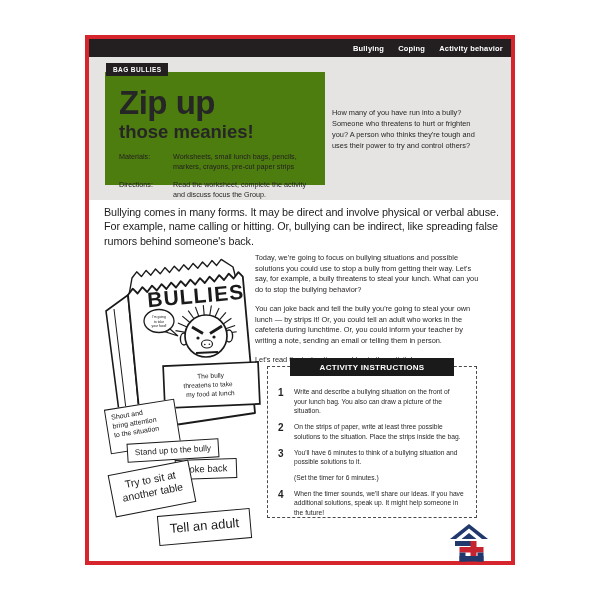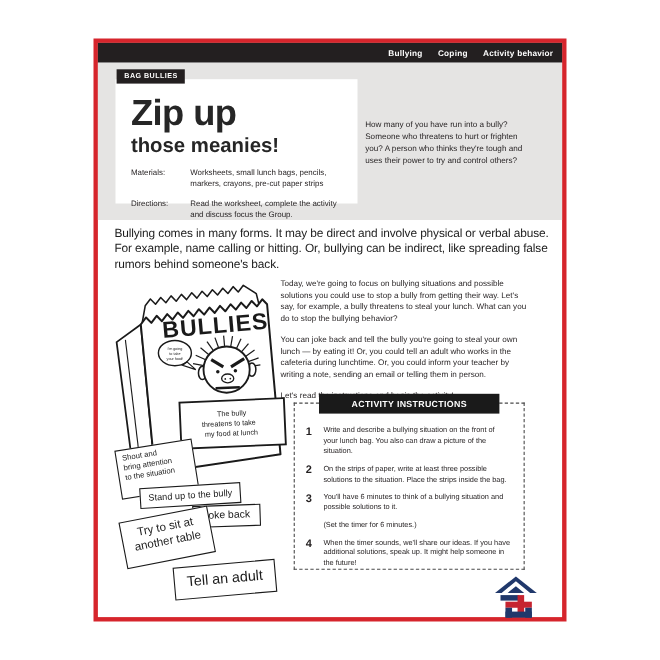--- a/index.html
+++ b/index.html
@@ -20,7 +20,7 @@
   .topbar .nav-item{color:#fff;font-size:7.5px;font-weight:700;letter-spacing:.2px;}
   
   .hero{position:absolute;left:0;top:18px;width:422px;height:143px;background:#e5e4e3;}
-  .hero-card{position:absolute;left:16px;top:15px;width:220px;height:113px;background:#ffffff;}
+  .hero-card{position:absolute;left:16px;top:15px;width:220px;height:113px;background:#4d7c0f;}
   .tag{
     position:absolute;left:1px;top:-9px;background:#231f20;color:#fff;
     font-size:6.5px;font-weight:700;letter-spacing:.4px;padding:3px 7px;white-space:nowrap;

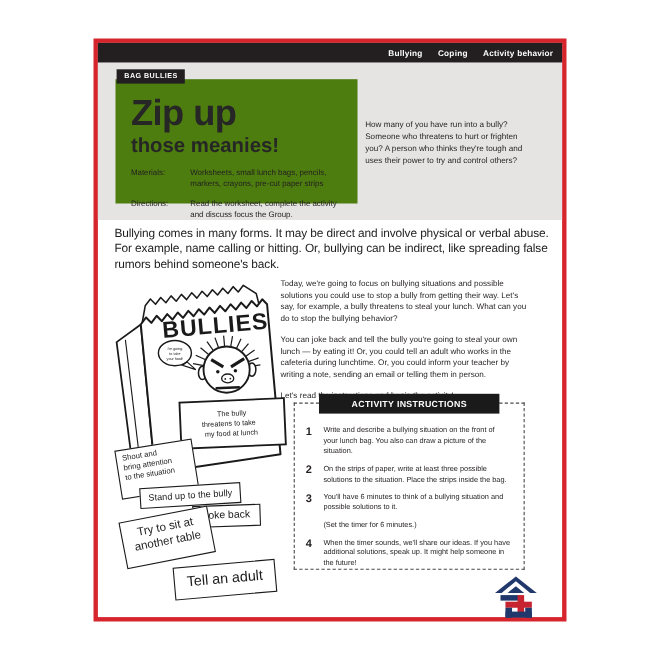--- a/index.html
+++ b/index.html
@@ -180,7 +180,7 @@
 
   <div class="rightcol">
     <p class="rc-para">Today, we're going to focus on bullying situations and possible solutions you could use to stop a bully from getting their way. Let's say, for example, a bully threatens to steal your lunch. What can you do to stop the bullying behavior?</p>
-    <p class="rc-para">You can joke back and tell the bully you're going to steal your own lunch — by eating it! Or, you could tell an adult who works in the cafeteria during lunchtime. Or, you could inform your teacher by writing a note, sending an email or telling them in person.</p>
+    <p class="rc-para">You can joke back and tell the bully you're going to steal your own lunch — by strips it! Or, you could tell an adult who works in the cafeteria during lunchtime. Or, you could inform your teacher by writing a note, sending an email or telling them in person.</p>
     <p class="rc-para">Let's read the instructions and begin the activity!</p>
   </div>
 

